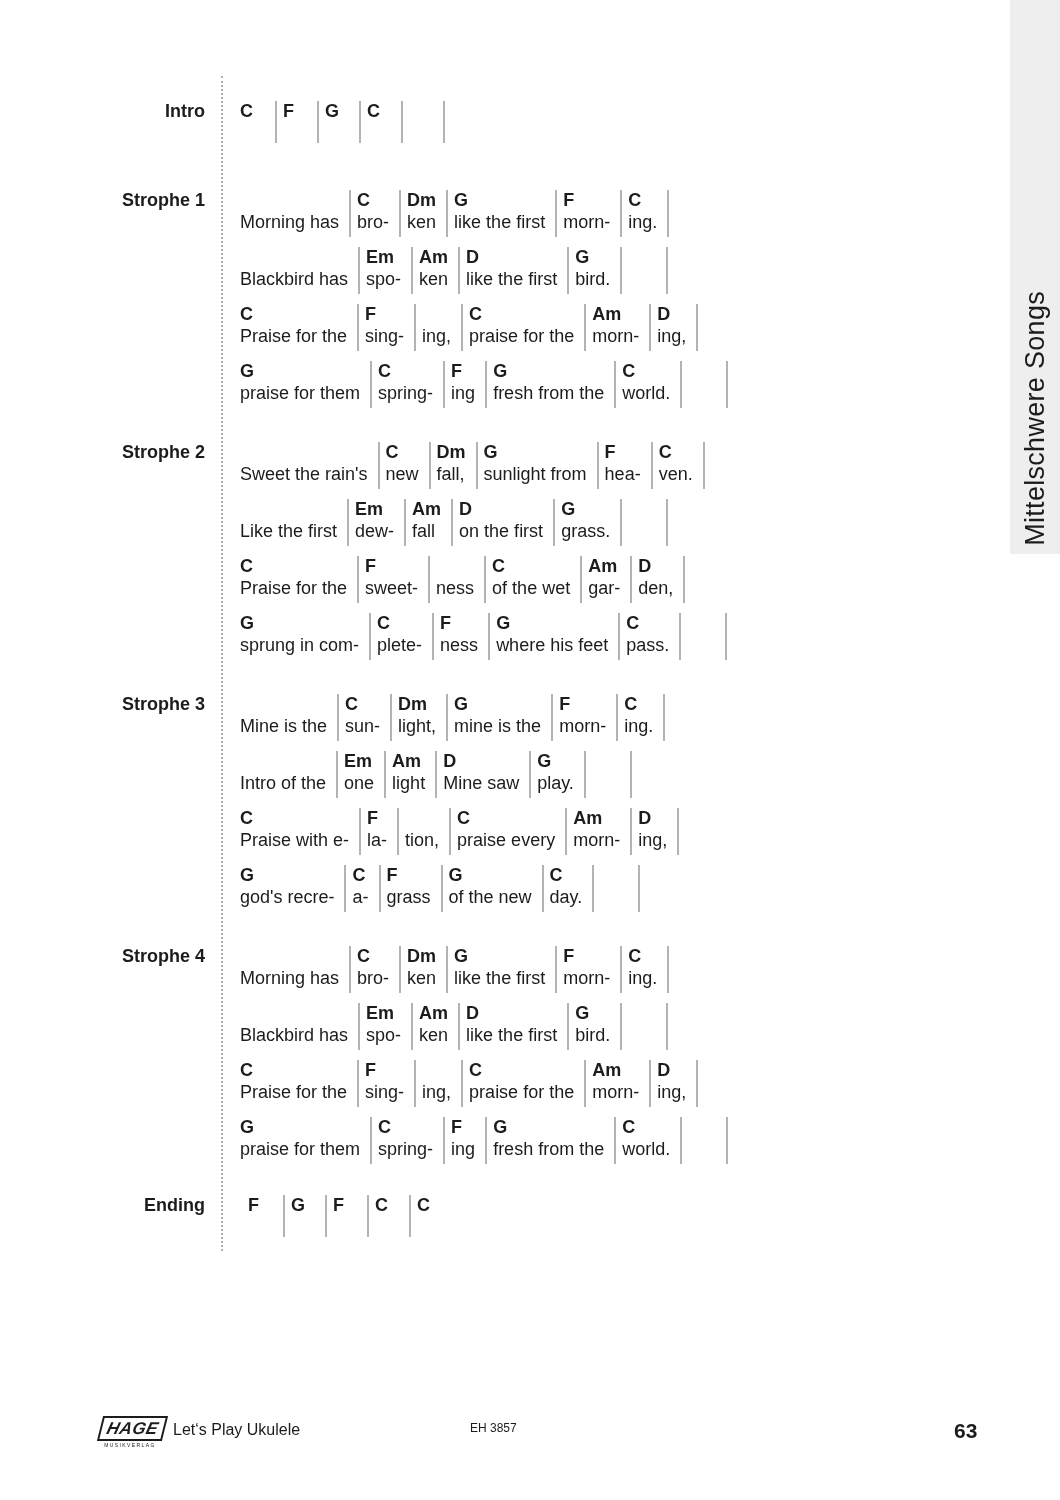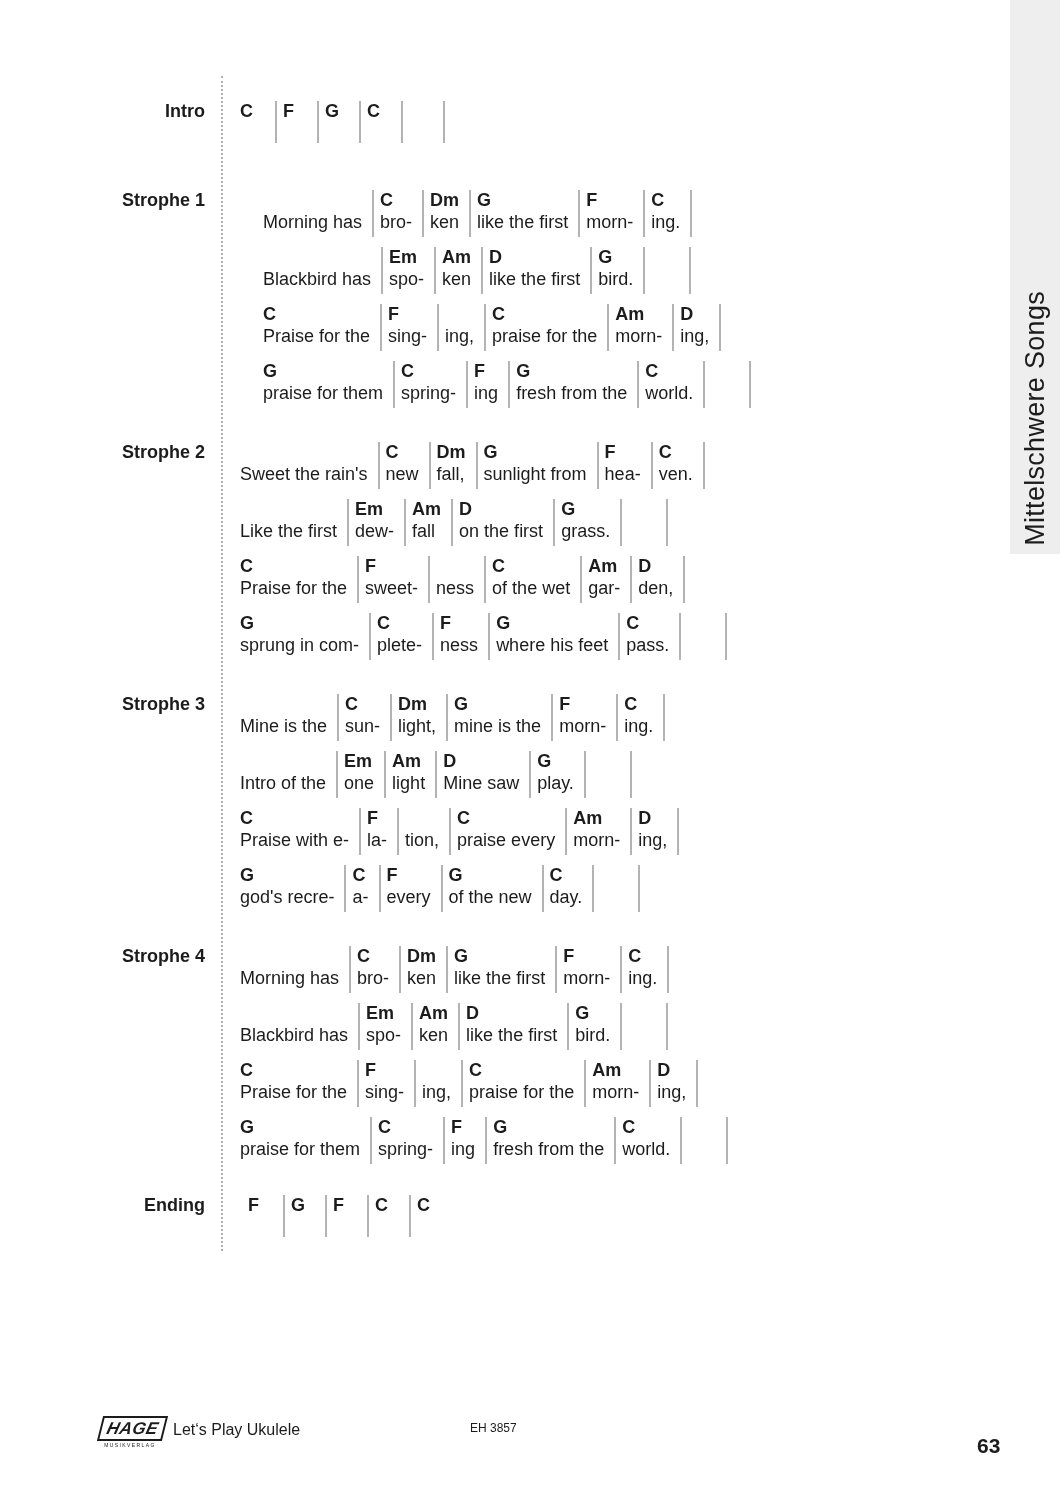--- a/index.html
+++ b/index.html
@@ -24,7 +24,7 @@
   .song { position:absolute; left:0; top:101px; width:1010px; }
   .section { display:flex; align-items:flex-start; }
   .section:nth-child(1){margin-top:0;}
-  .section:nth-child(2){margin-top:47px;gap:23px;}
+  .section:nth-child(2){margin-top:47px;}
   .section:nth-child(3),.section:nth-child(4),.section:nth-child(5){margin-top:34px;}
   .section:nth-child(6){margin-top:31px;gap:8px;}
   .section-label {

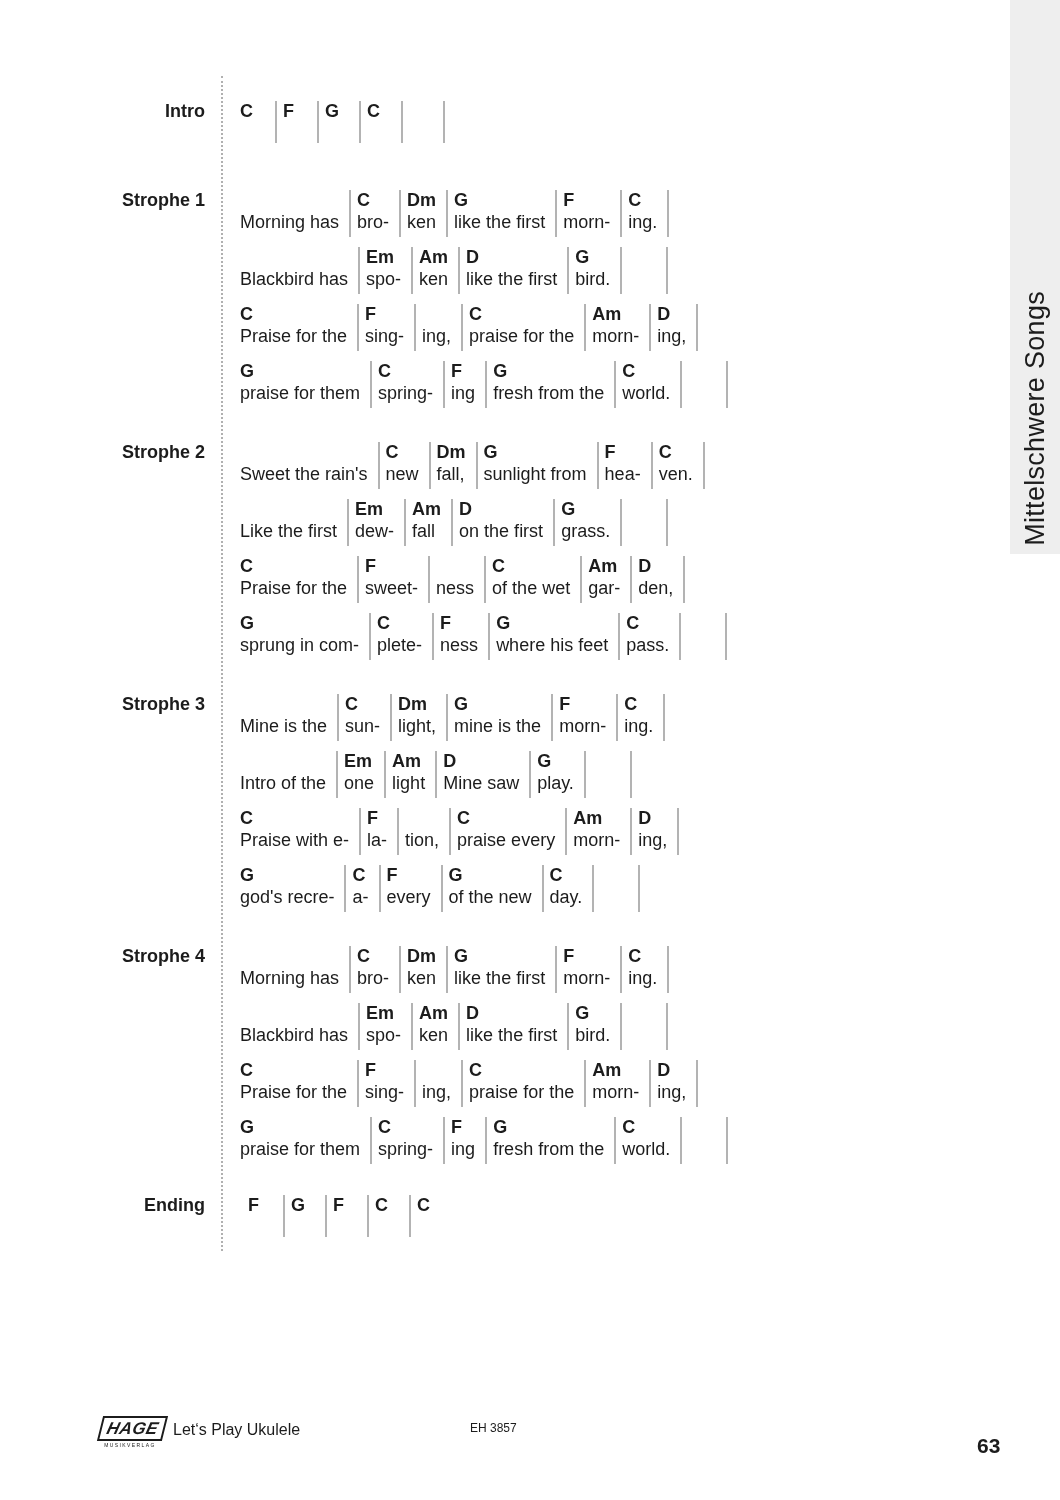--- a/index.html
+++ b/index.html
@@ -401,7 +401,7 @@
             </div>
             <div class="vcell">
               <div class="chord">F</div>
-              <div class="lyric">every</div>
+              <div class="lyric">grass</div>
             </div>
             <div class="vcell">
               <div class="chord">G</div>

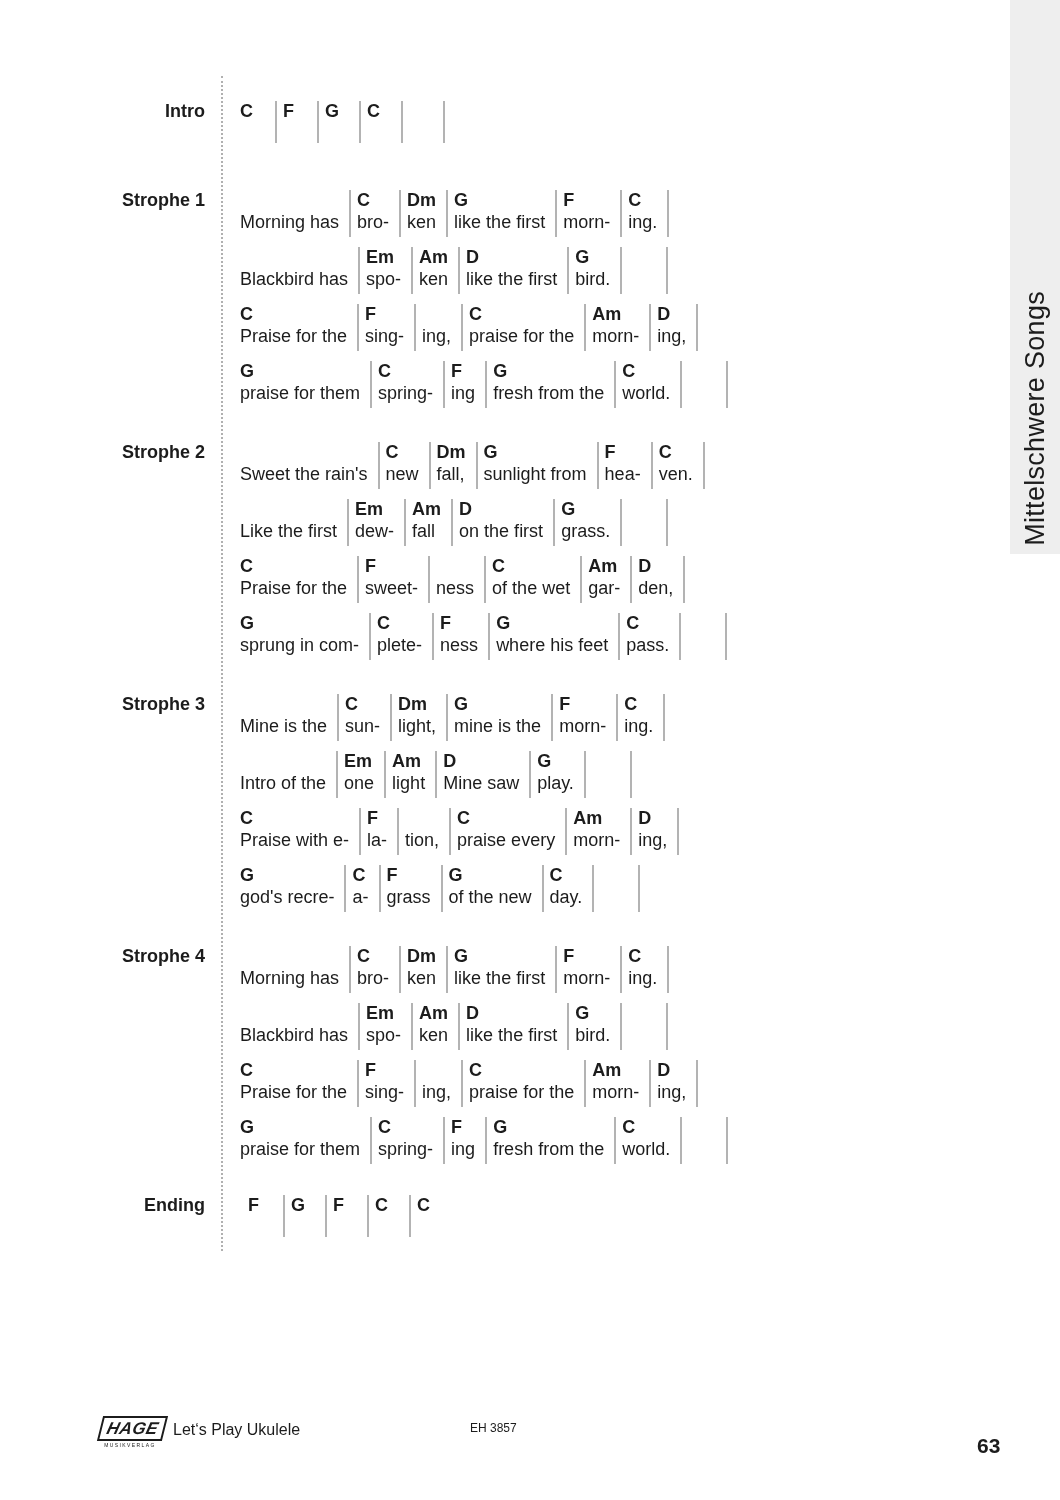--- a/index.html
+++ b/index.html
@@ -65,7 +65,7 @@
   .hage-sub { font-size:5px; letter-spacing:1.4px; line-height:6px; margin-top:1px; white-space:nowrap; }
   .series-title { position:absolute; left:173px; top:9px; font-size:16px;text-align:center; }
   .edition-number { position:absolute; left:470px; top:9px; font-size:12px; }
-  .page-number { position:absolute; left:977px; top:7px; font-size:21px; font-weight:bold;margin-top:15px; }
+  .page-number { position:absolute; left:954px; top:7px; font-size:21px; font-weight:bold; }
 </style>
 </head>
 <body>

